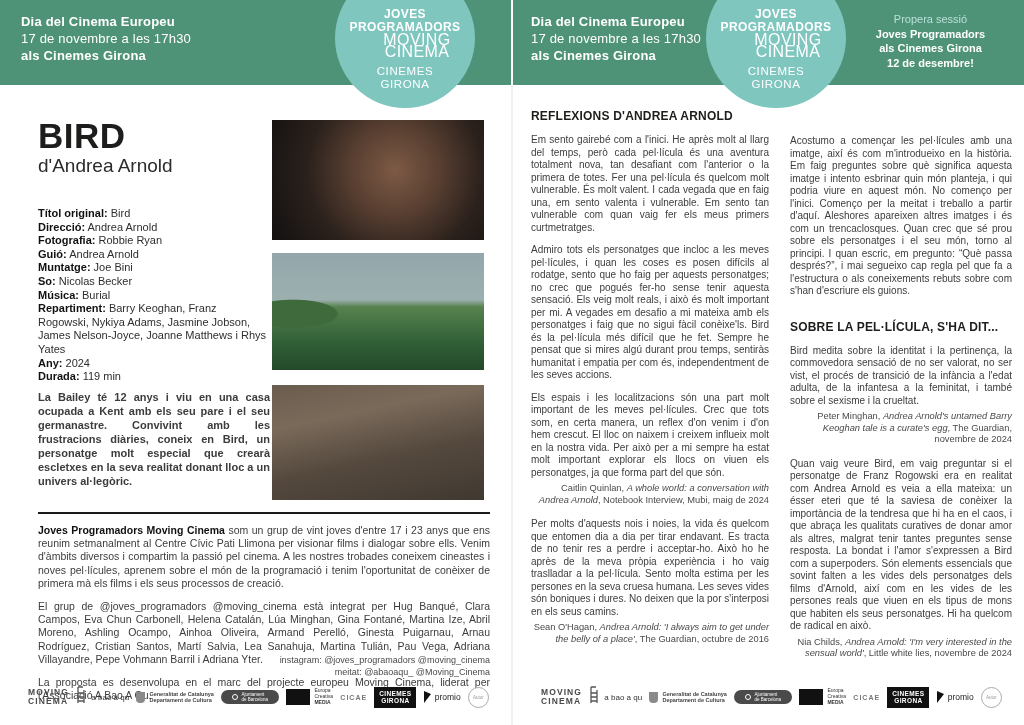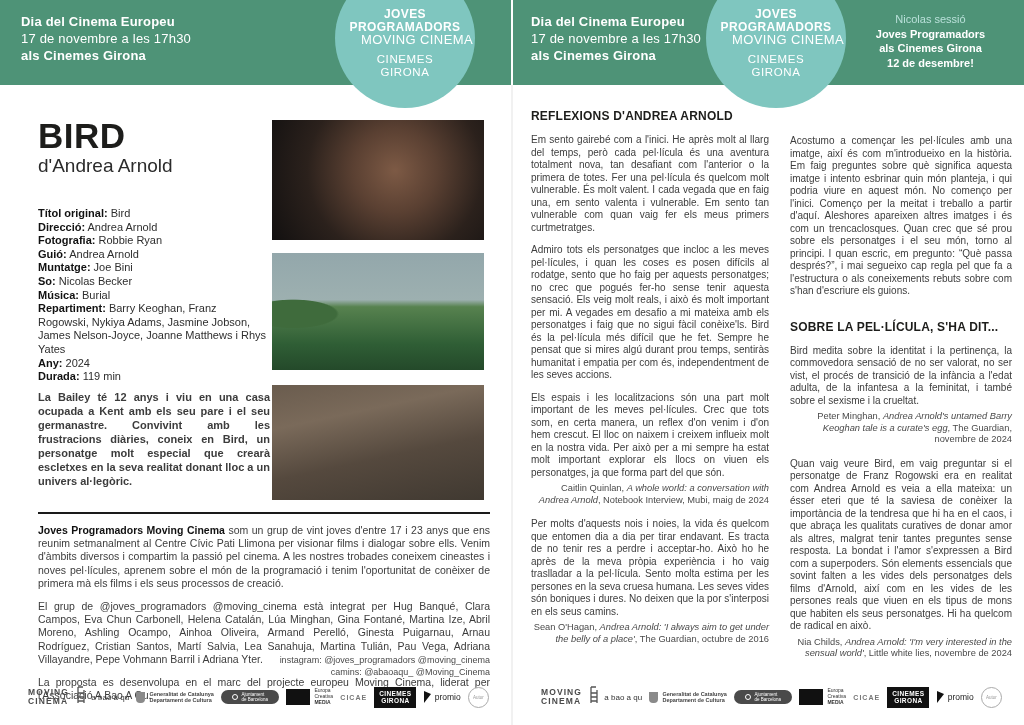--- a/index.html
+++ b/index.html
@@ -214,7 +214,7 @@
         <div class="b">als Cinemes Girona</div>
       </div>
       <div class="next-session">
-        <div class="ns-label">Nicolas sessió</div>
+        <div class="ns-label">Propera sessió</div>
         <div class="ns-line">Joves Programadors</div>
         <div class="ns-line">als Cinemes Girona</div>
         <div class="ns-line">12 de desembre!</div>

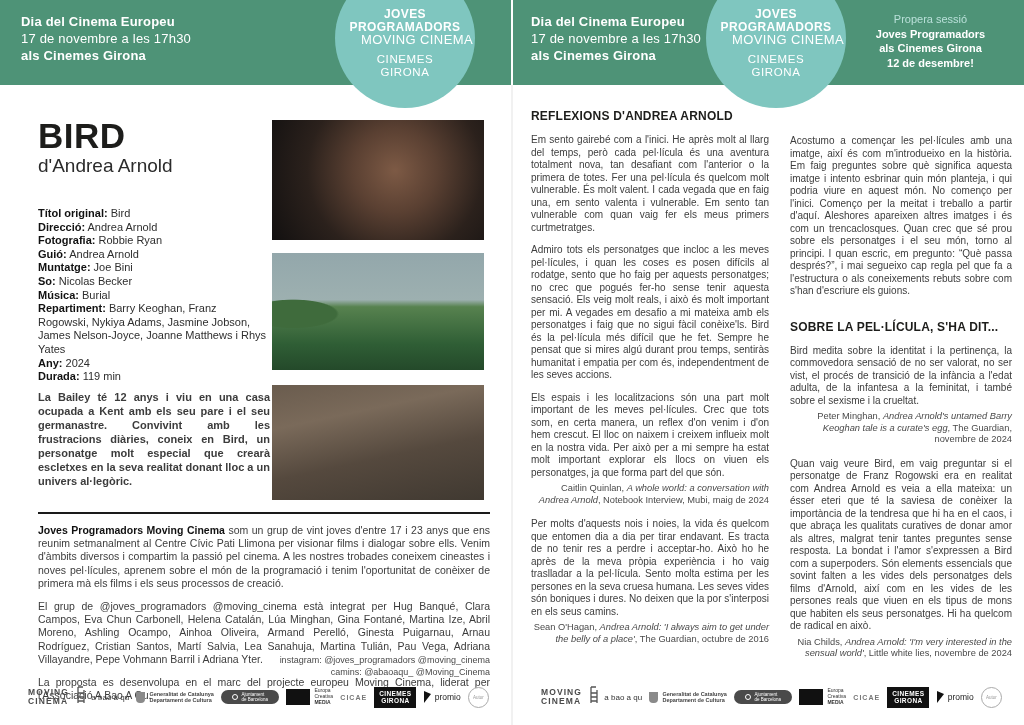--- a/index.html
+++ b/index.html
@@ -22,7 +22,7 @@
   .page-left  .prog-circle { left:335px; }
   .page-right .prog-circle { left:193px; }
   .prog-circle .c-b  { font-weight:bold; font-size:12px; line-height:13px; letter-spacing:.4px; }
-  .prog-circle .c-r  { font-size:13px; line-height:12px; letter-spacing:.4px;padding-left:24px; }
+  .prog-circle .c-r  { font-size:16px; line-height:12px; letter-spacing:.4px;padding-left:24px; }
   .prog-circle .c-sp { height:7px; }
   .prog-circle .c-m  { font-size:11.5px; line-height:13px; letter-spacing:.6px; }
   .next-session { position:absolute; top:12px; left:340px; width:155px; text-align:center;

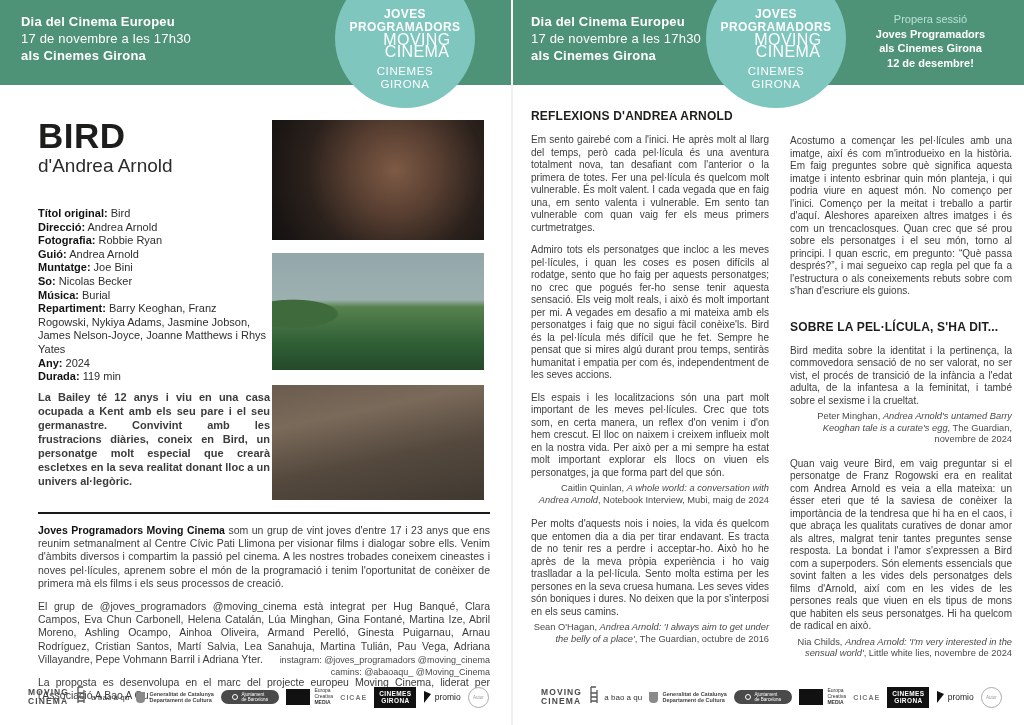--- a/index.html
+++ b/index.html
@@ -145,7 +145,7 @@
 
     <div class="lp-social">
       <div>instagram: @joves_programadors @moving_cinema</div>
-      <div>camins: @abaoaqu_ @Moving_Cinema</div>
+      <div>meitat: @abaoaqu_ @Moving_Cinema</div>
     </div>
 
     <div class="logo-slot">

